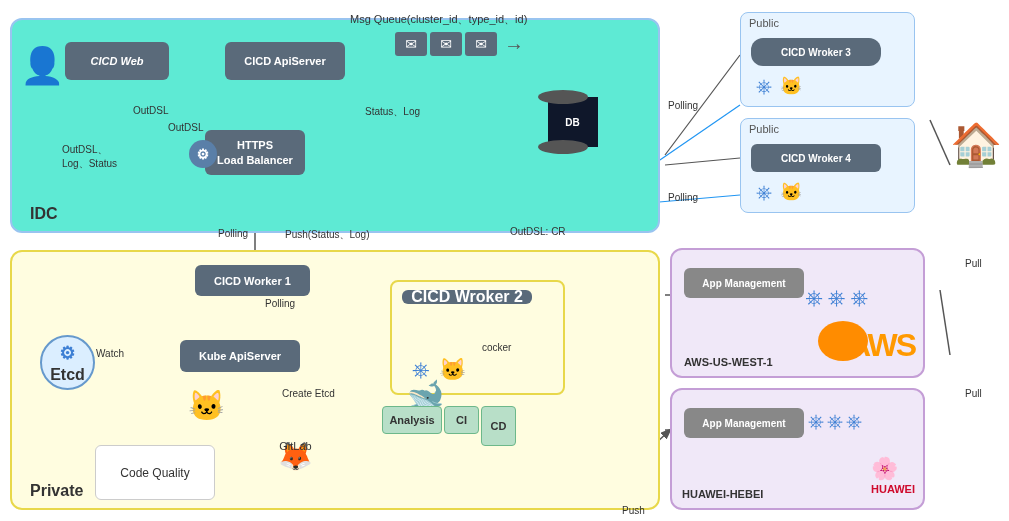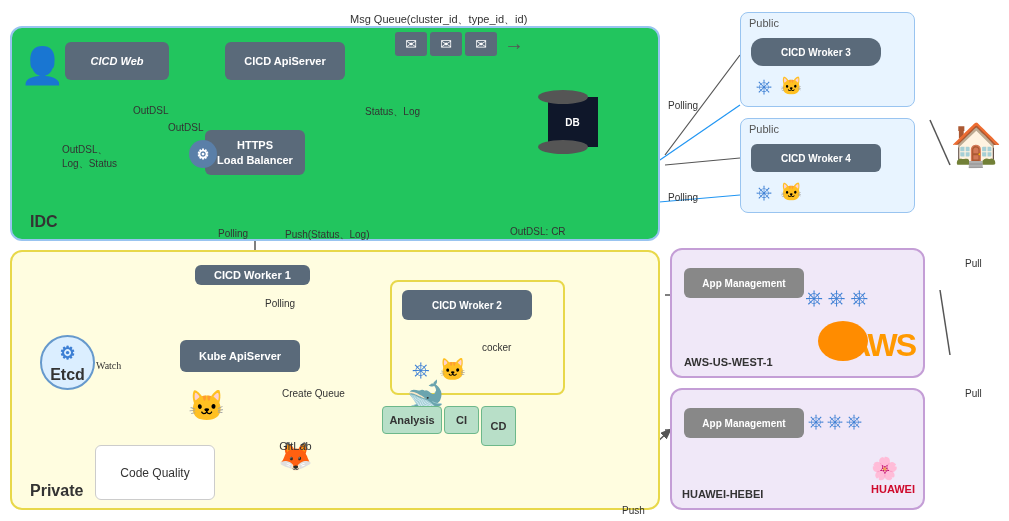--- a/index.html
+++ b/index.html
@@ -23,10 +23,10 @@
     .idc-region {
       position: absolute;
       left: 10px;
-      top: 26px;
+      top: 18px;
       width: 650px;
       height: 215px;
-      background: #22c55e;
+      background: #5eead4;
       border: 2px solid #99c4f0;
       border-radius: 12px;
     }

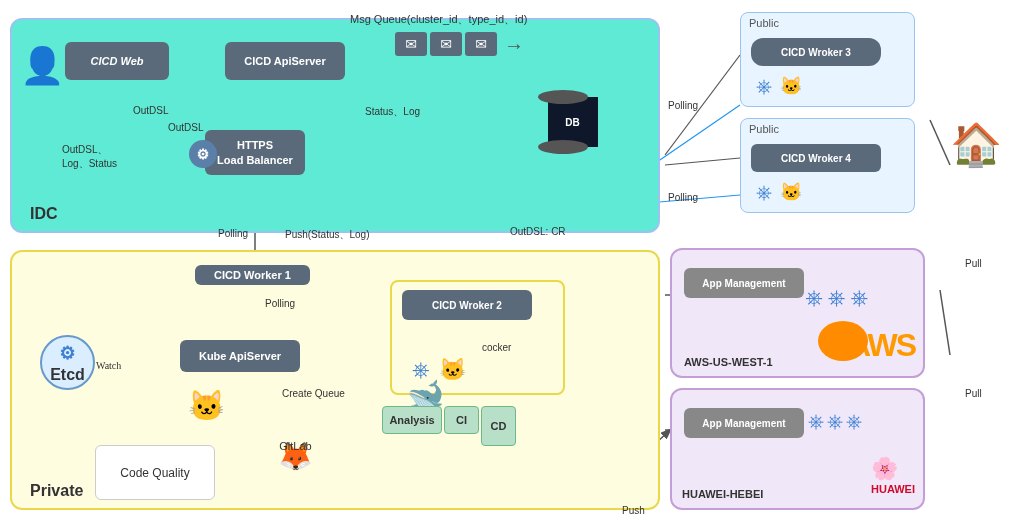--- a/index.html
+++ b/index.html
@@ -179,7 +179,7 @@
       left: 195px;
       top: 265px;
       width: 115px;
-      height: 20px;
+      height: 31px;
     }
 
     

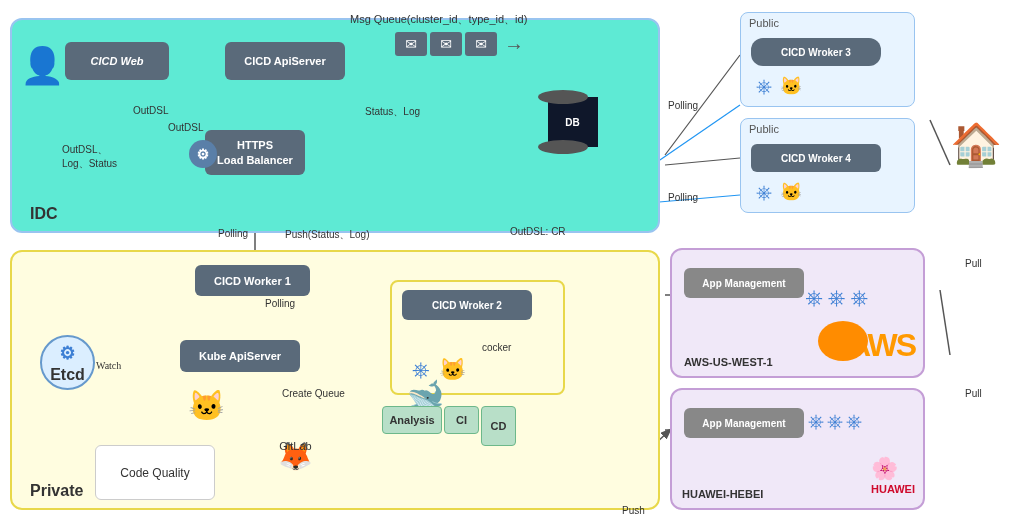--- a/index.html
+++ b/index.html
@@ -206,8 +206,8 @@
       left: 10px;
       top: 8px;
       width: 130px;
-      height: 30px;
-      font-size: 10px;
+      height: 14px;
+      font-size: 16px;
     }
 
     

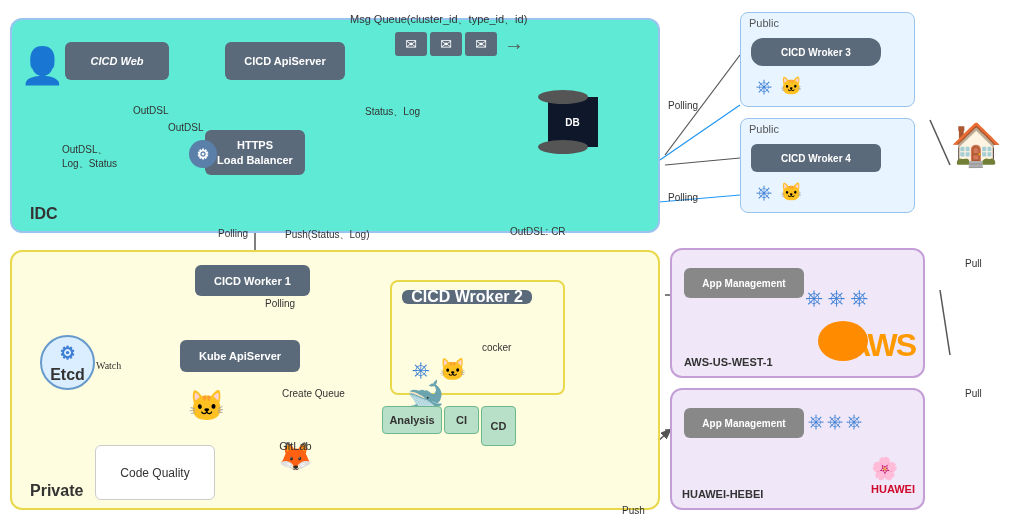--- a/index.html
+++ b/index.html
@@ -530,7 +530,7 @@
     <span style="font-size:18px;color:#3d7fd4;">⚙</span>
     <span style="font-size:16px;margin-top:2px;">Etcd</span>
   </div>
-  <div class="conn-label" style="left:96px;top:360px;font-family:Liberation Serif, serif;">Watch</div>
+  <div class="conn-label" style="left:96px;top:348px;">Watch</div>
 
   <div style="position:absolute;left:188px;top:388px;font-size:30px;">🐱</div>
 

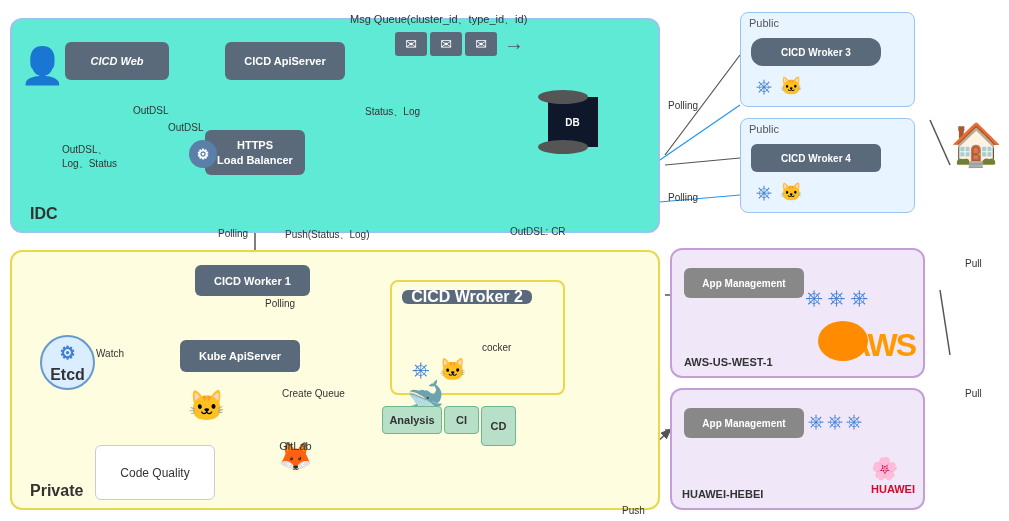--- a/index.html
+++ b/index.html
@@ -534,7 +534,7 @@
 
   <div style="position:absolute;left:188px;top:388px;font-size:30px;">🐱</div>
 
-  <div class="conn-label" style="left:282px;top:388px;">Create Queue</div>
+  <div class="conn-label" style="left:282px;top:388px;">Create Etcd</div>
 
   <div class="cicd-wroker2-region">
     <div class="box-dark cicd-wroker2">

